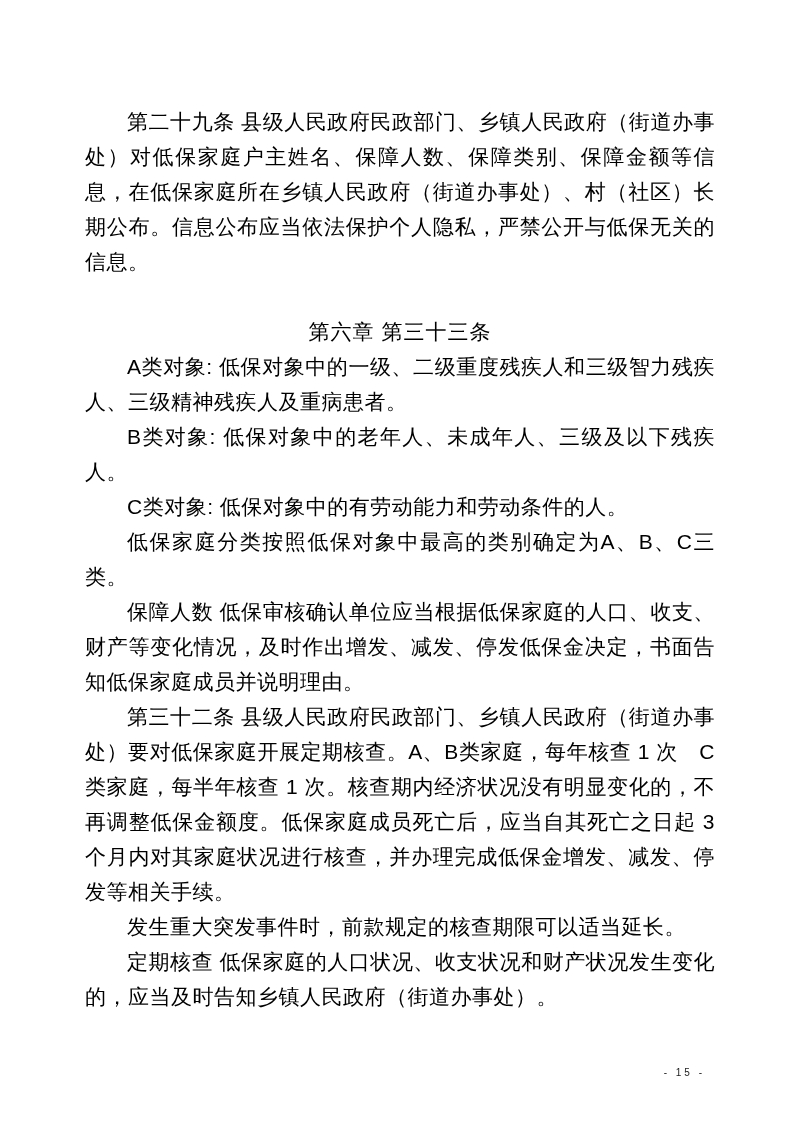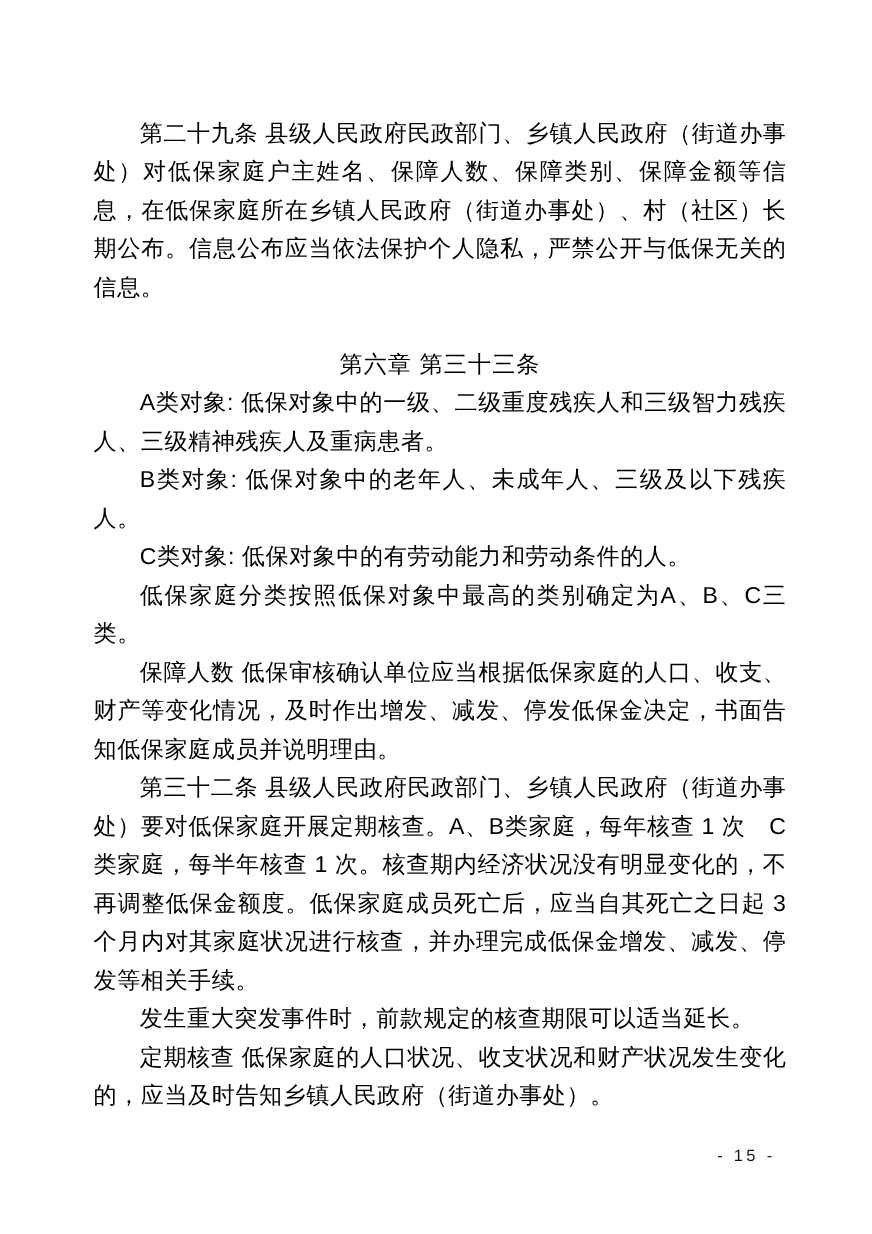--- a/index.html
+++ b/index.html
@@ -45,8 +45,8 @@
   .page-footer {
     position: absolute;
     right: 88px;
-    bottom: 63px;
-    font-size: 15px;
+    bottom: 44px;
+    font-size: 10px;
     letter-spacing: 3px;
     color: #1a1a1a;
     font-family: "Liberation Sans", sans-serif;

